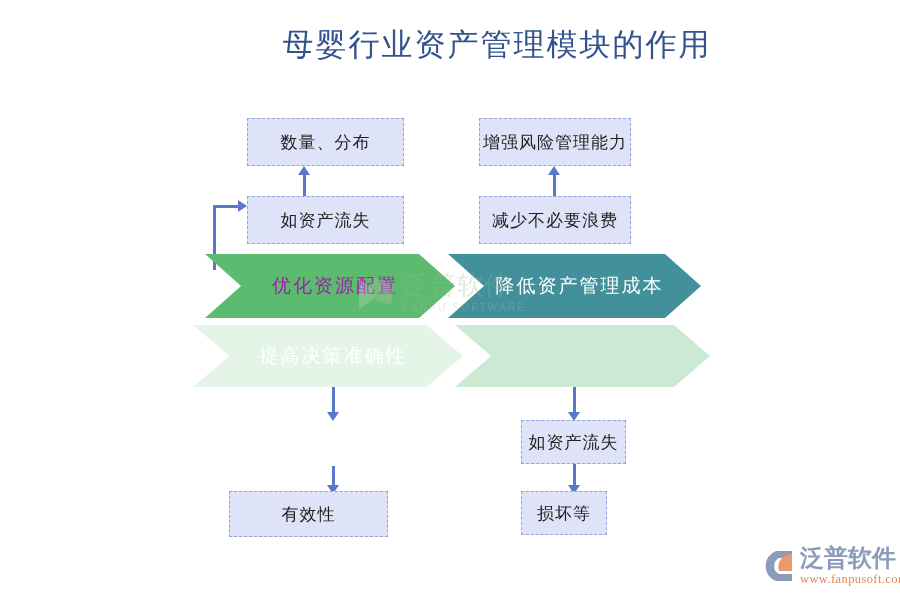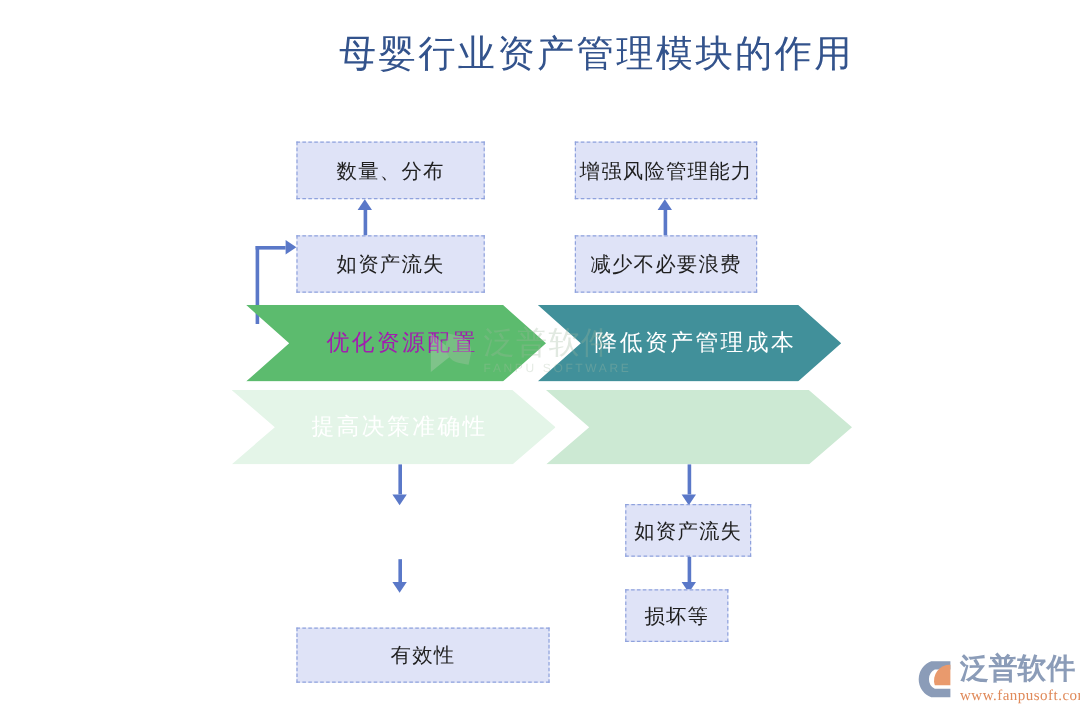--- a/index.html
+++ b/index.html
@@ -267,7 +267,7 @@
   <div class="conn conn-v" style="left:332px; top:466px; height:19px;"></div>
   <div class="arrow-down" style="left:327px; top:485px;"></div>
 
-  <div class="node-box" style="left:247px; top:491px; width:211px; height:46px;margin-top:32px;">
+  <div class="node-box" style="left:229px; top:491px; width:159px; height:46px;">
     <span>有效性</span>
   </div>
 

